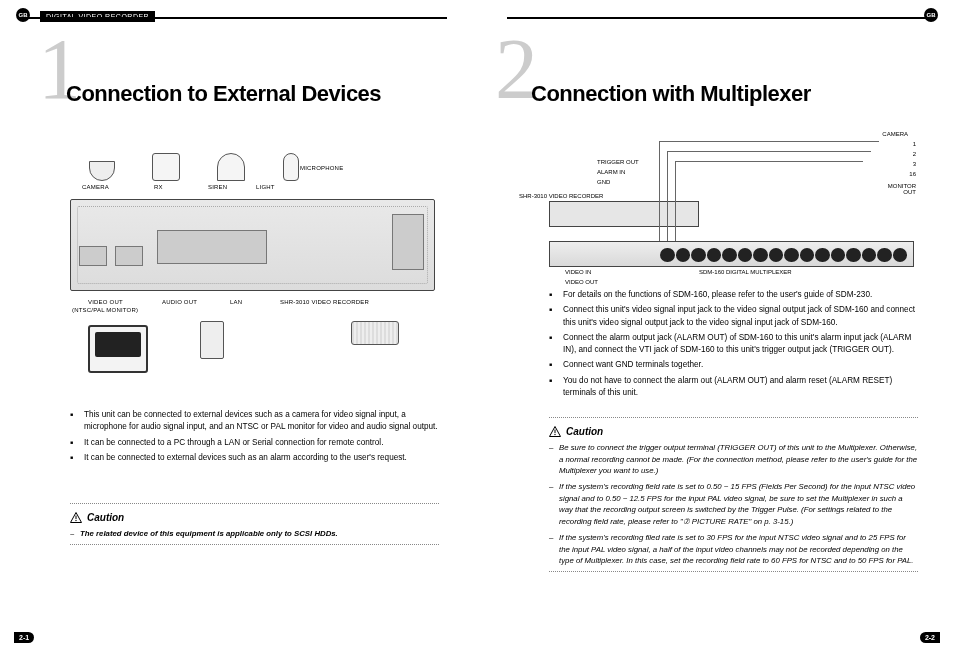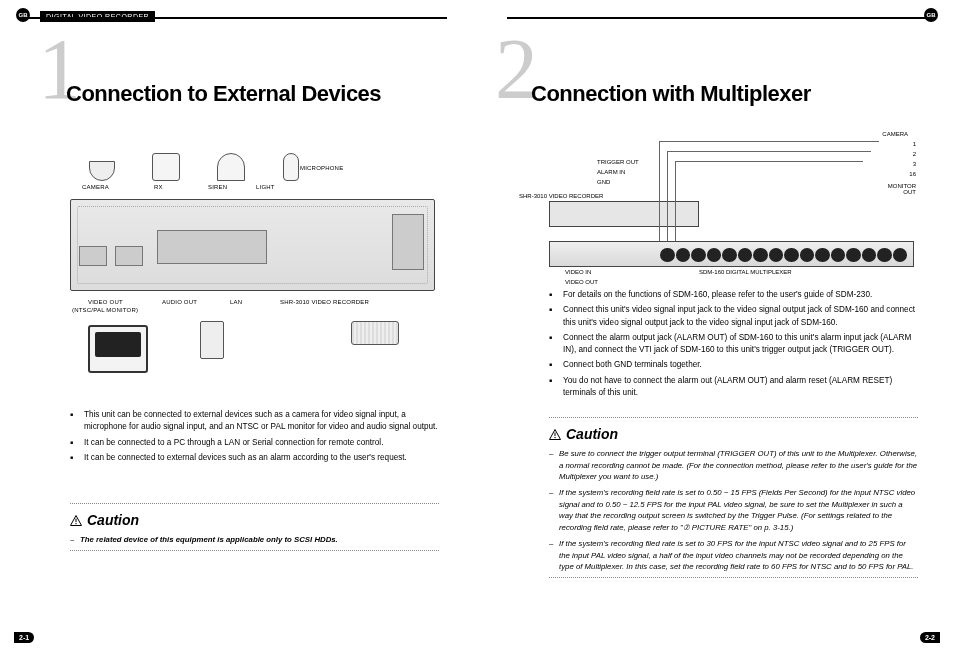--- a/index.html
+++ b/index.html
@@ -201,7 +201,7 @@
         <li>For details on the functions of SDM-160, please refer to the user's guide of SDM-230.</li>
         <li>Connect this unit's video signal input jack to the video signal output jack of SDM-160 and connect this unit's video signal output jack to the video signal input jack of SDM-160.</li>
         <li>Connect the alarm output jack (ALARM OUT) of SDM-160 to this unit's alarm input jack (ALARM IN), and connect the VTI jack of SDM-160 to this unit's trigger output jack (TRIGGER OUT).</li>
-        <li>Connect both GND terminals together.</li>
+        <li>Connect want GND terminals together.</li>
         <li>You do not have to connect the alarm out (ALARM OUT) and alarm reset (ALARM RESET) terminals of this unit.</li>
       </ul>
     </div>

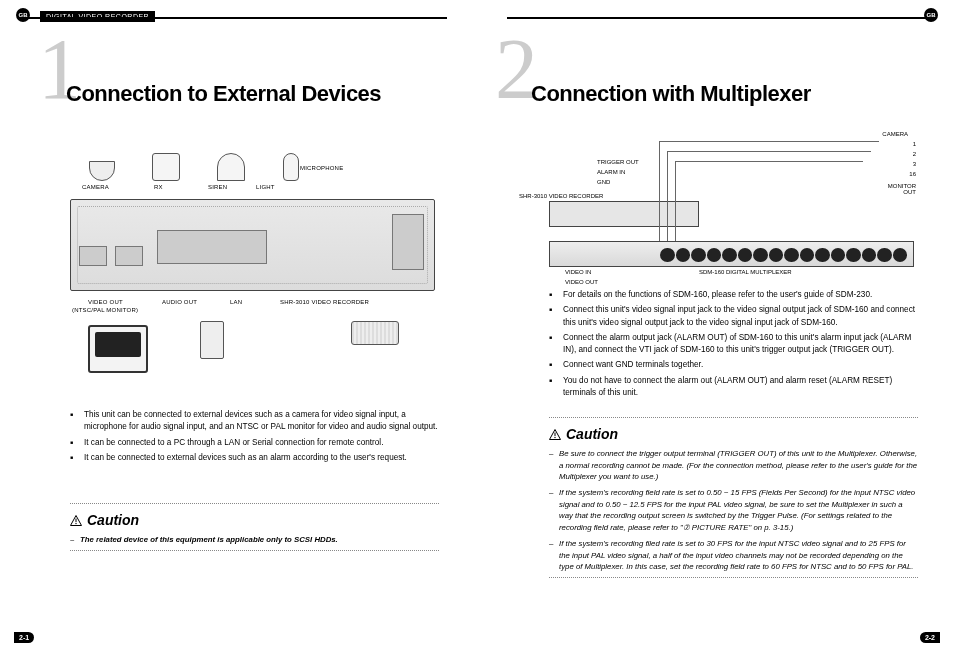--- a/index.html
+++ b/index.html
@@ -62,7 +62,7 @@
   ul.sq li { position: relative; padding-left: 14px; margin-bottom: 3px; }
   ul.sq li::before { content: "■"; position: absolute; left: 0; font-size: 5px; top: 2px; }
   .dotrule { height: 0; border-top: 1px dotted #888; margin: 4px 0 6px; }
-  .caution-head { font-style: italic; font-weight: bold; font-size: 14px; margin-bottom: 3px; display: flex; align-items: center; gap: 5px; }
+  .caution-head { font-style: italic; font-weight: bold; font-size: 10px; margin-bottom: 3px; display: flex; align-items: center; gap: 5px; }
   .tri { width: 12px; height: 11px; display:inline-block; }
   .caution ul { list-style: none; padding-left: 0; }
   .caution li { font-style: italic; font-size: 7.8px; position: relative; padding-left: 10px; margin-bottom: 4px; }

